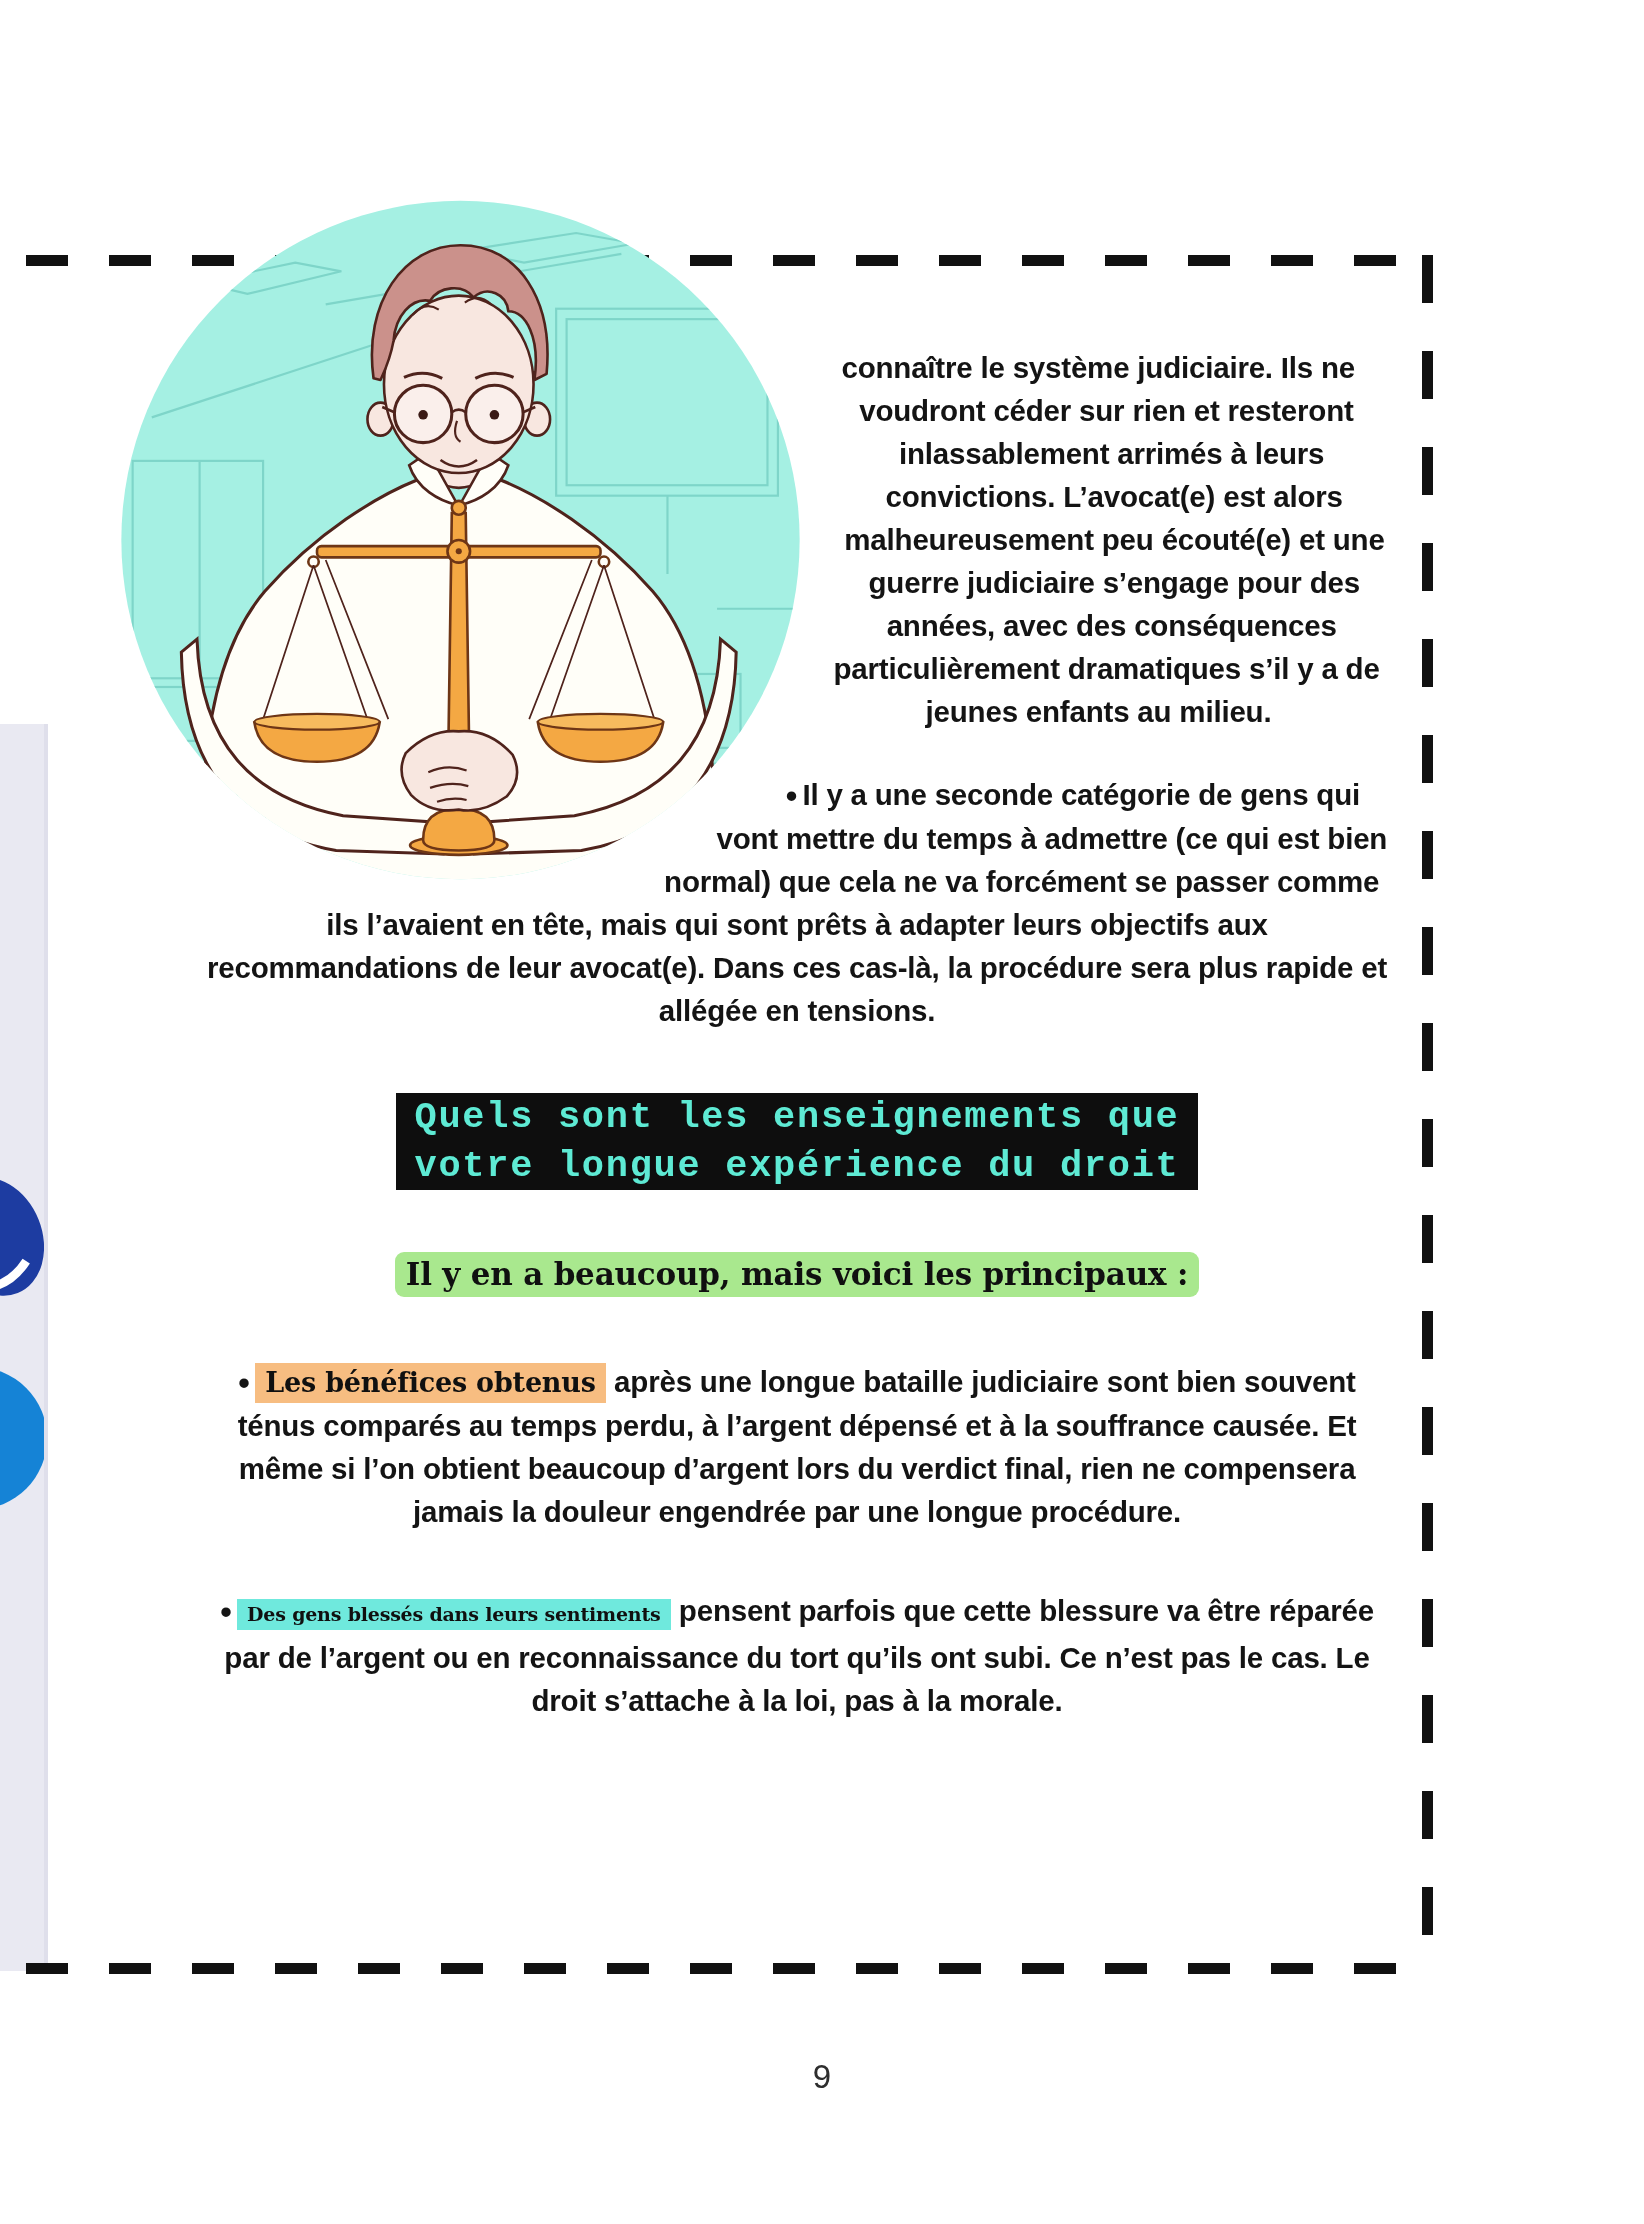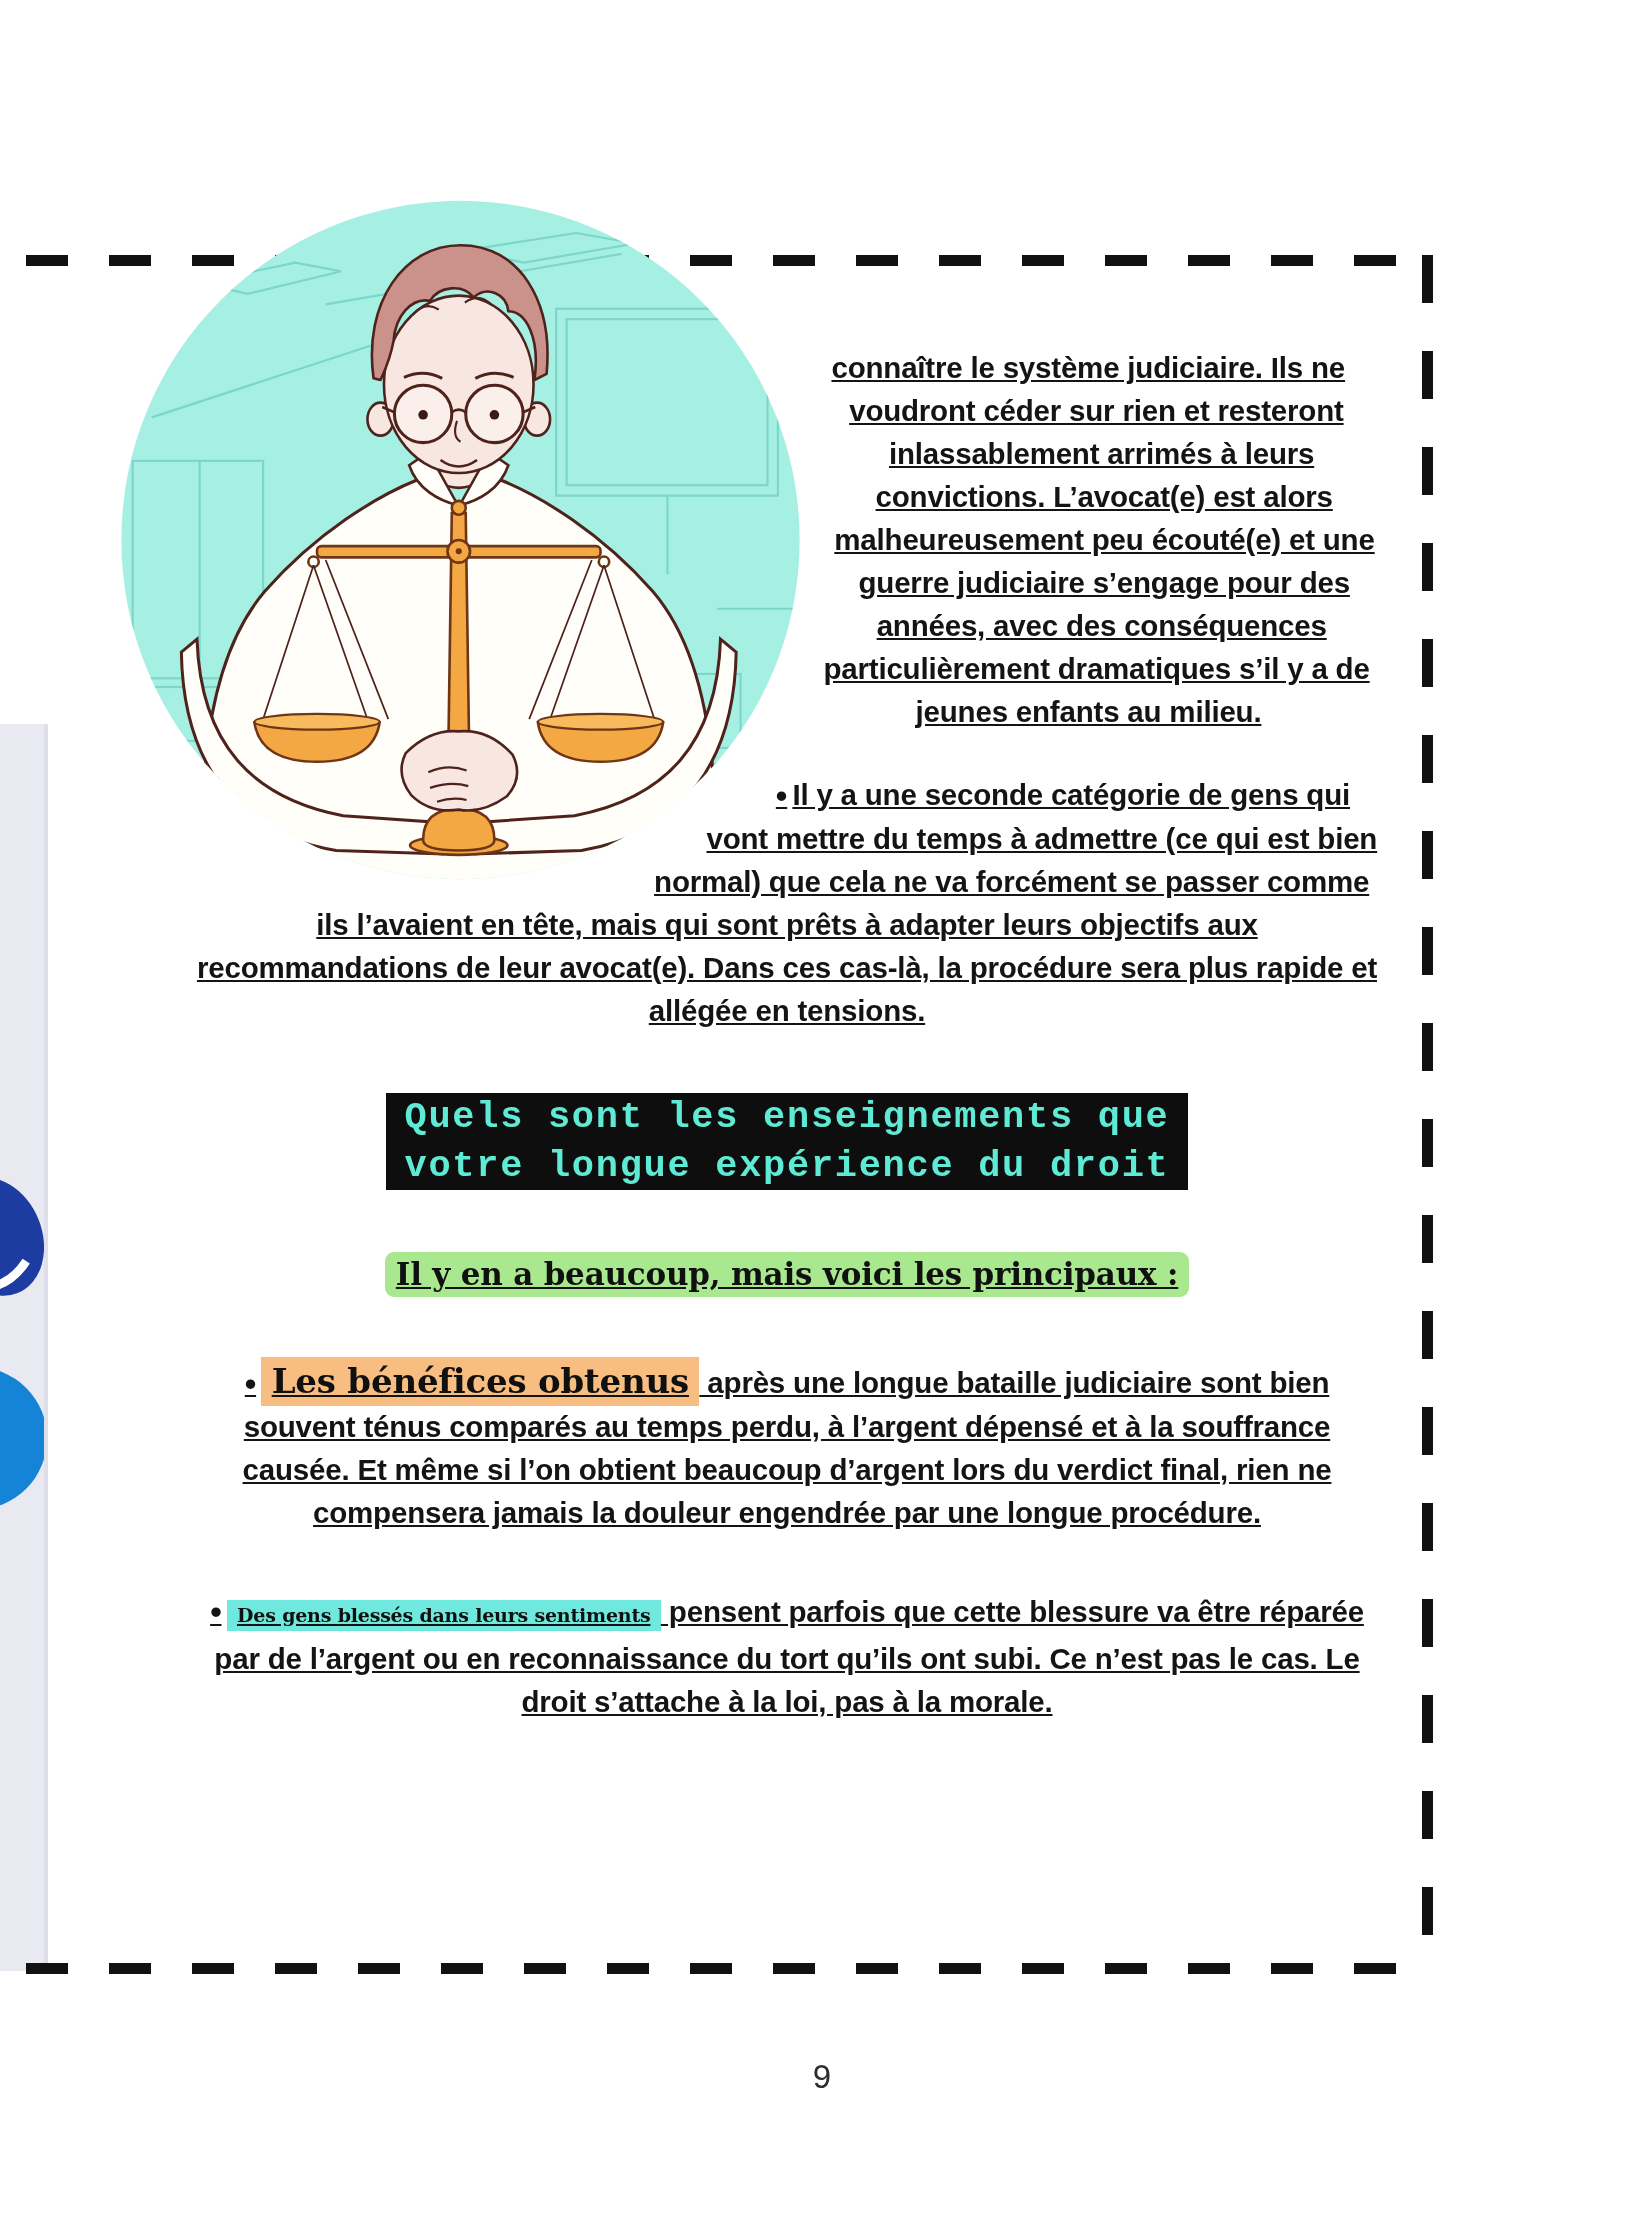--- a/index.html
+++ b/index.html
@@ -34,10 +34,9 @@
 
   
   .content {
-    position:absolute; left:196px; top:266px; width:1182px; z-index:3;
+    position:absolute; left:206px; top:266px; width:1182px; z-index:3;
     text-align:center; font-size:29.5px; line-height:43px; font-weight:700;
     letter-spacing:-0.2px;
-    text-decoration:underline;
   }
   .circle-float {
     float:left; width:643px; height:621px;

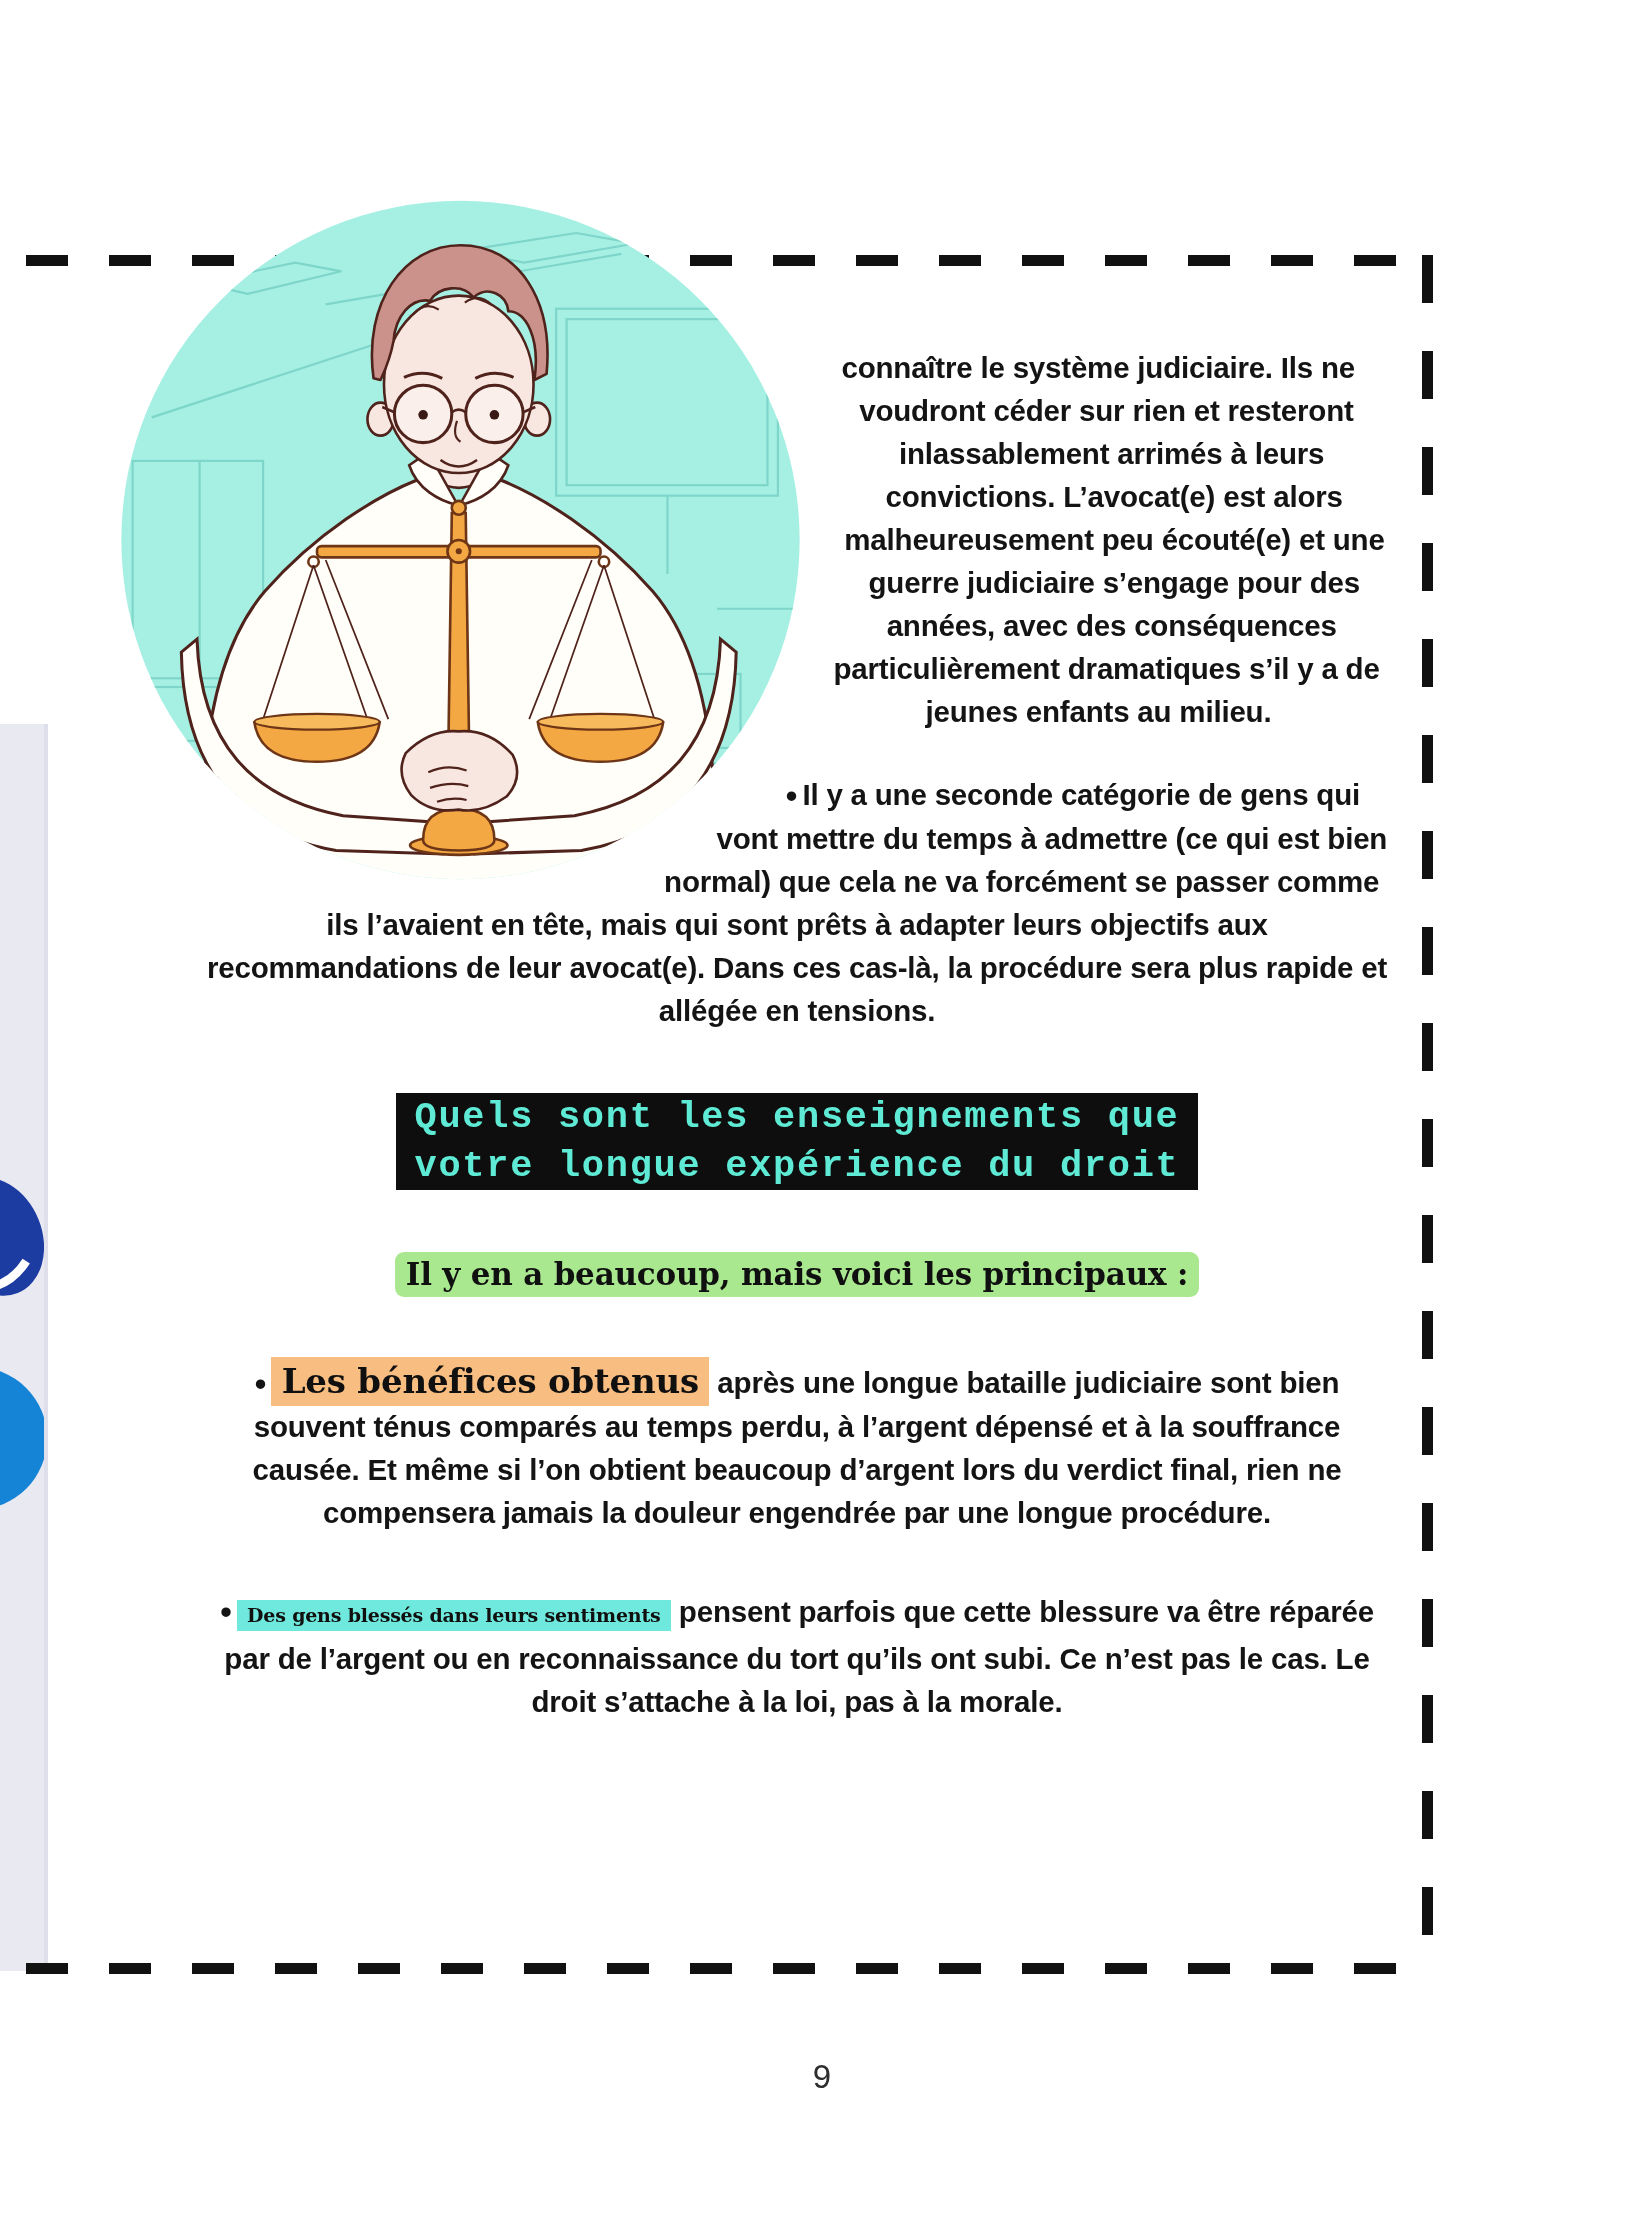--- a/index.html
+++ b/index.html
@@ -60,7 +60,7 @@
     padding:3.5px 10.4px 5.2px; color:#101010;
   }
   .hl-green  { background:#a9e88e; font-size:31px;border-radius:9px; }
-  .hl-orange { background:#f7bd81; font-size:34px; }
+  .hl-orange { background:#f7bd81; font-size:27px; }
   .hl-cyan   { background:#6fe9dd; font-size:19px; }
 
   .para-bullet2 { margin-top:64px !important; }

